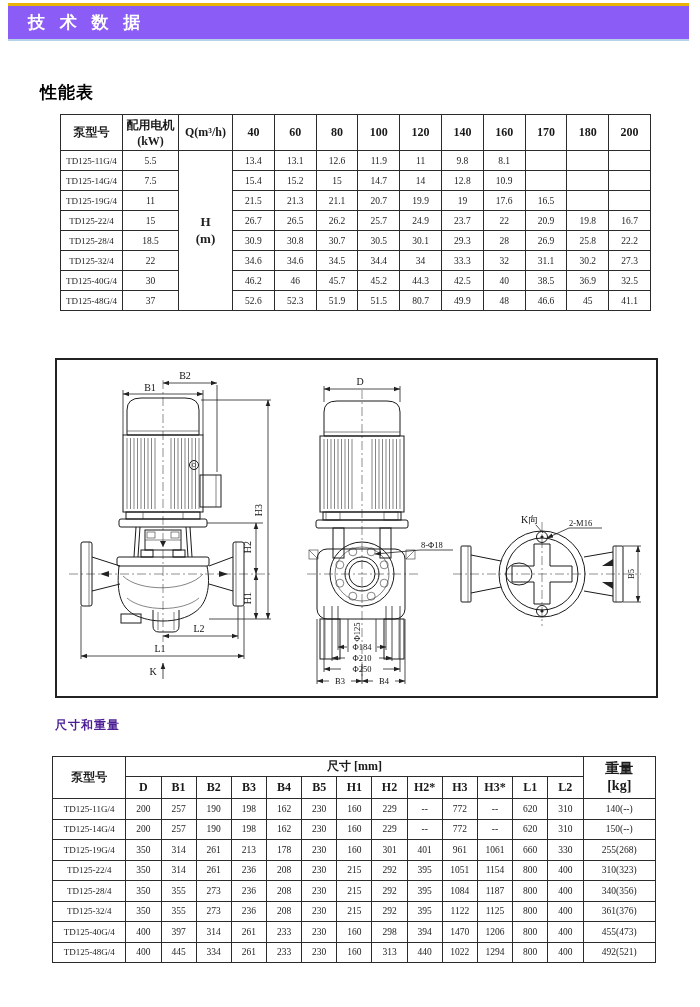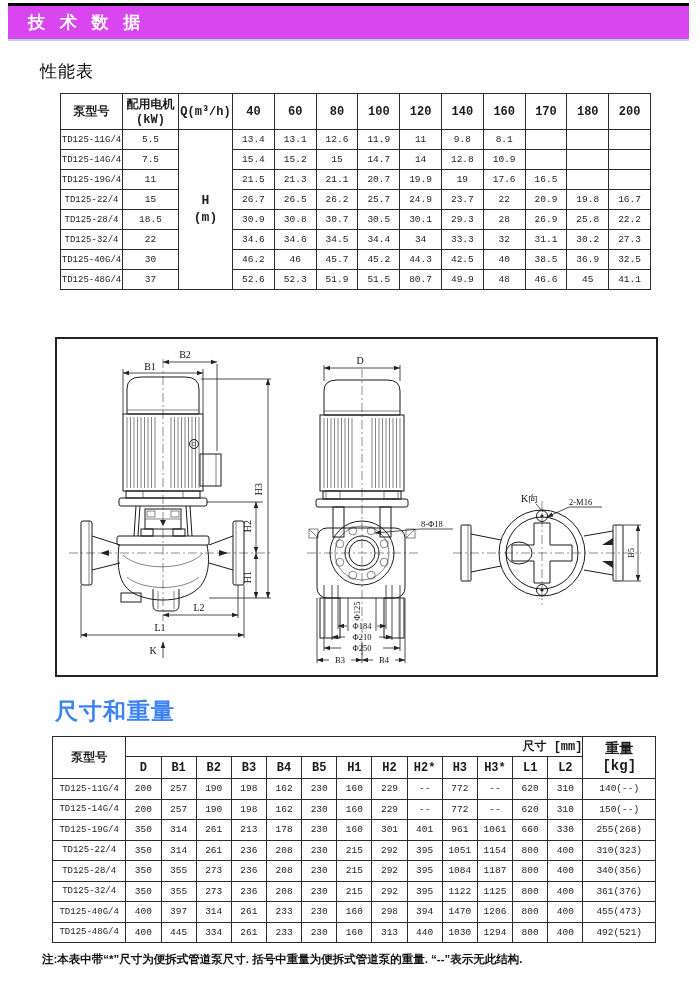--- a/index.html
+++ b/index.html
@@ -9,8 +9,8 @@
   }
   
   .topbar{
-    margin:3px 11px 0 8px;height:33px;background:#d946ef;
-    border-top:3px solid #000000;border-bottom:2px solid #b5d2e8;
+    margin:3px 11px 0 8px;height:33px;background:#8b5cf6;
+    border-top:3px solid #eab308;border-bottom:2px solid #b5d2e8;
     display:flex;align-items:center;
   }
   .topbar .t{color:#fff;font-weight:bold;font-size:17px;letter-spacing:5px;padding-left:20px;}

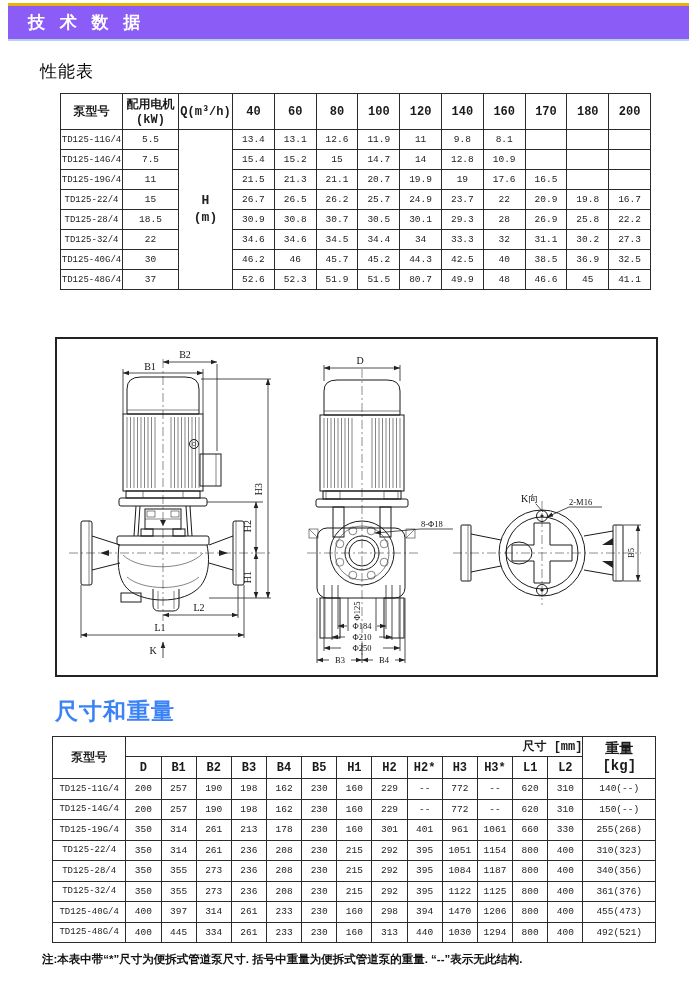--- a/index.html
+++ b/index.html
@@ -15,7 +15,7 @@
   }
   .topbar .t{color:#fff;font-weight:bold;font-size:17px;letter-spacing:5px;padding-left:20px;}
   
-  .sec-h{margin:19px 0 10px 40px;font-size:17px;font-weight:normal;color:#000;letter-spacing:1px;}
+  .sec-h{margin:40px 0 10px 40px;font-size:17px;font-weight:bold;color:#000;letter-spacing:1px;}
   .sec-h2{margin:19px 0 9px 55px;font-size:23px;font-weight:bold;color:#3b82f6;letter-spacing:1px;}
   
   table{border-collapse:collapse;table-layout:fixed;font-family:Liberation Mono, monospace;padding-left:31px;}

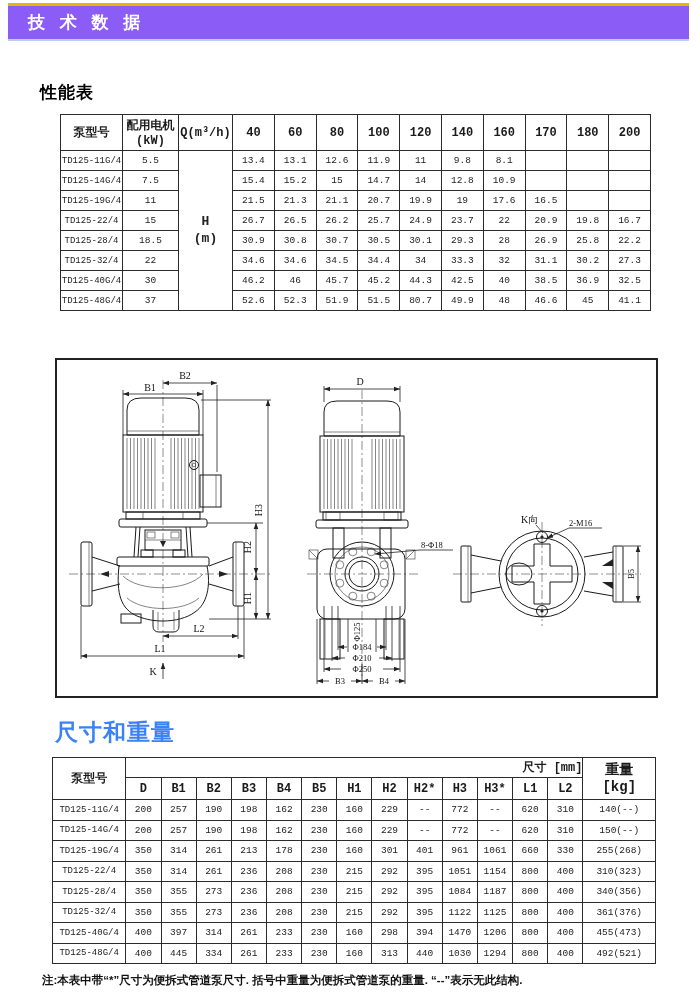--- a/index.html
+++ b/index.html
@@ -18,7 +18,7 @@
   .sec-h{margin:40px 0 10px 40px;font-size:17px;font-weight:bold;color:#000;letter-spacing:1px;}
   .sec-h2{margin:19px 0 9px 55px;font-size:23px;font-weight:bold;color:#3b82f6;letter-spacing:1px;}
   
-  table{border-collapse:collapse;table-layout:fixed;font-family:Liberation Mono, monospace;padding-left:31px;}
+  table{border-collapse:collapse;table-layout:fixed;font-family:Liberation Serif, serif;padding-left:31px;}
   th,td{border:1px solid #2b2b2b;text-align:center;padding:0;overflow:hidden;white-space:nowrap;}
   .perf{margin-left:60px;width:590px;}
   .perf th{font-size:12px;font-weight:bold;height:35px;color:#1a1a1a;}

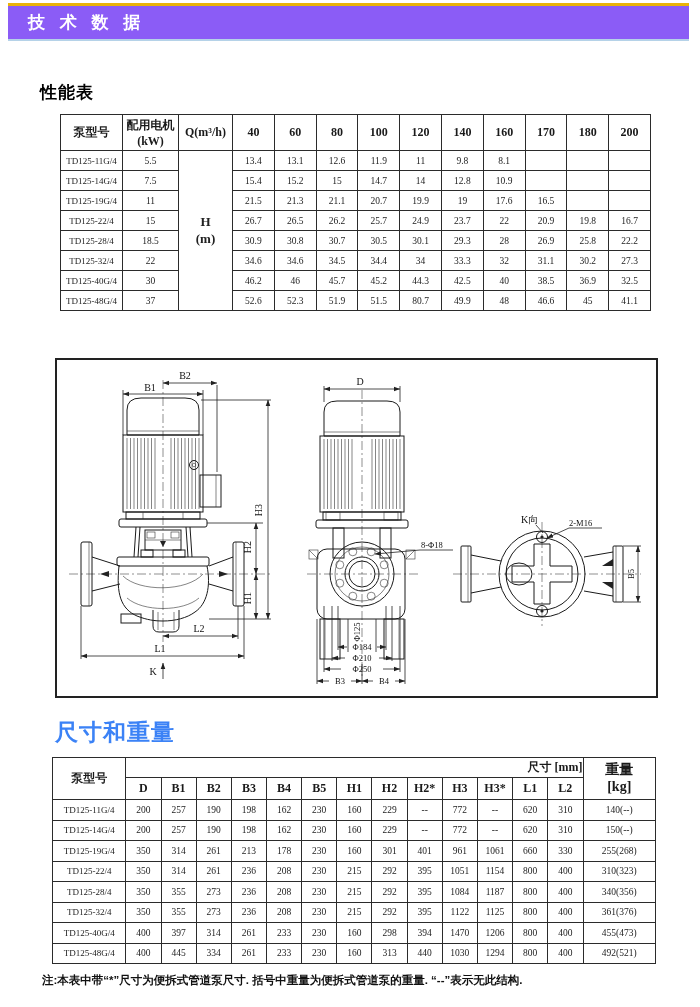--- a/index.html
+++ b/index.html
@@ -16,7 +16,7 @@
   .topbar .t{color:#fff;font-weight:bold;font-size:17px;letter-spacing:5px;padding-left:20px;}
   
   .sec-h{margin:40px 0 10px 40px;font-size:17px;font-weight:bold;color:#000;letter-spacing:1px;}
-  .sec-h2{margin:19px 0 9px 55px;font-size:23px;font-weight:bold;color:#3b82f6;letter-spacing:1px;}
+  .sec-h2{margin:19px 0 22px 55px;font-size:12px;font-weight:bold;color:#4c1d95;letter-spacing:1px;}
   
   table{border-collapse:collapse;table-layout:fixed;font-family:Liberation Serif, serif;padding-left:31px;}
   th,td{border:1px solid #2b2b2b;text-align:center;padding:0;overflow:hidden;white-space:nowrap;}

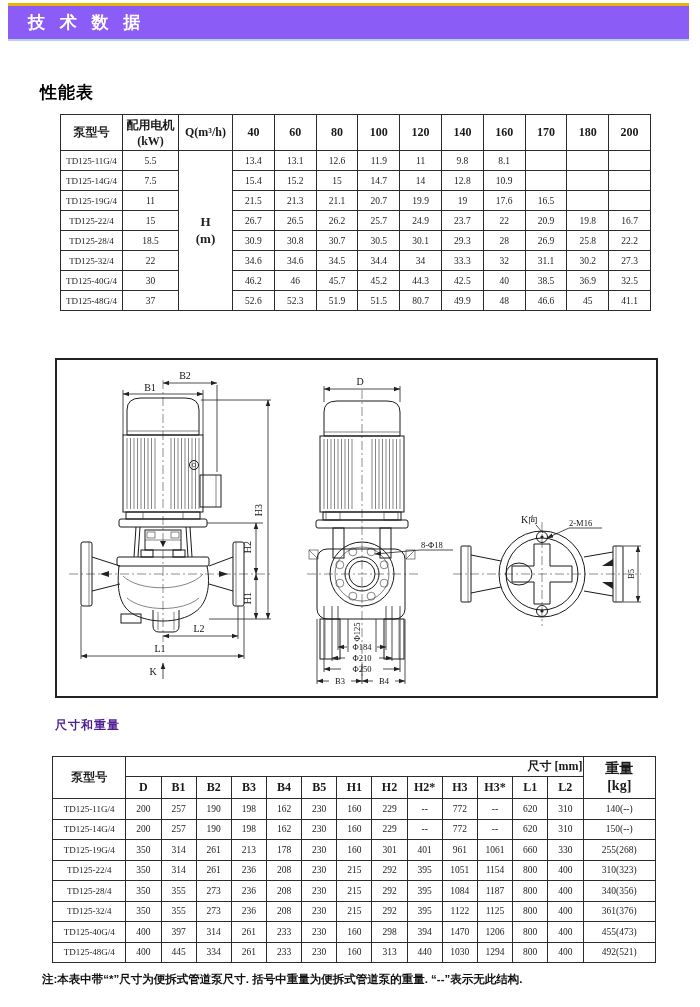--- a/index.html
+++ b/index.html
@@ -29,7 +29,7 @@
   .dims{margin-left:52px;width:604px;}
   .dims th{font-size:12px;color:#1a1a1a;height:21px;}
   .dims th.ch{font-weight:600;}
-  .dims th.sh{font-weight:600;height:19px;text-align:right;}
+  .dims th.sh{font-weight:600;height:19px;}
   .dims th.wh{font-weight:600;font-size:14px;line-height:1.2;}
   .dims th.dim-h{font-weight:bold;}
   .dims td{font-size:9.5px;height:19.5px;color:#222;}

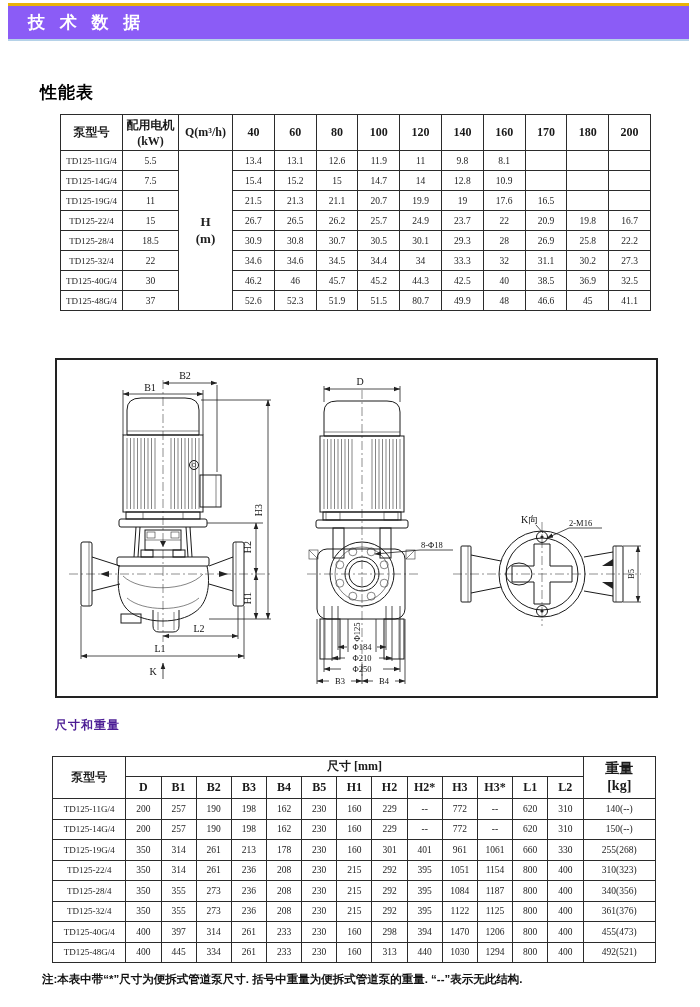--- a/index.html
+++ b/index.html
@@ -561,7 +561,7 @@
         <td class="val">160</td>
         <td class="val">313</td>
         <td class="val">440</td>
-        <td class="val">1030</td>
+        <td class="val">1022</td>
         <td class="val">1294</td>
         <td class="val">800</td>
         <td class="val">400</td>

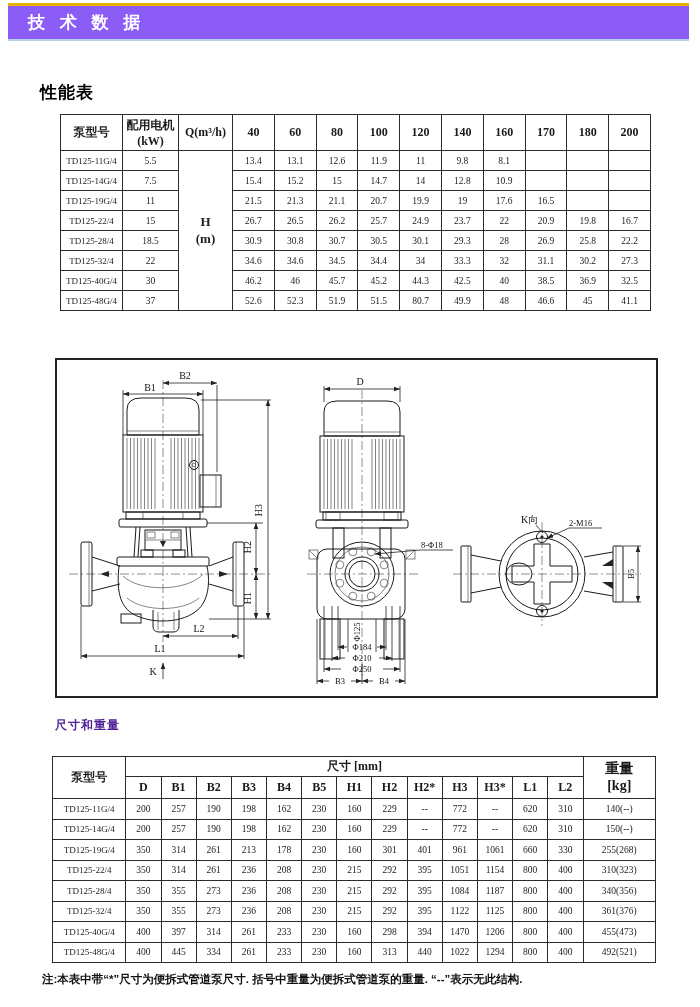--- a/index.html
+++ b/index.html
@@ -571,7 +571,6 @@
 </table>
 
 <div class="note">
-  <span class="l1">注:本表中带“*”尺寸为便拆式管道泵尺寸. 括号中重量为便拆式管道泵的重量. “--”表示无此结构.</span>
 </div>
 
 </body></html>

